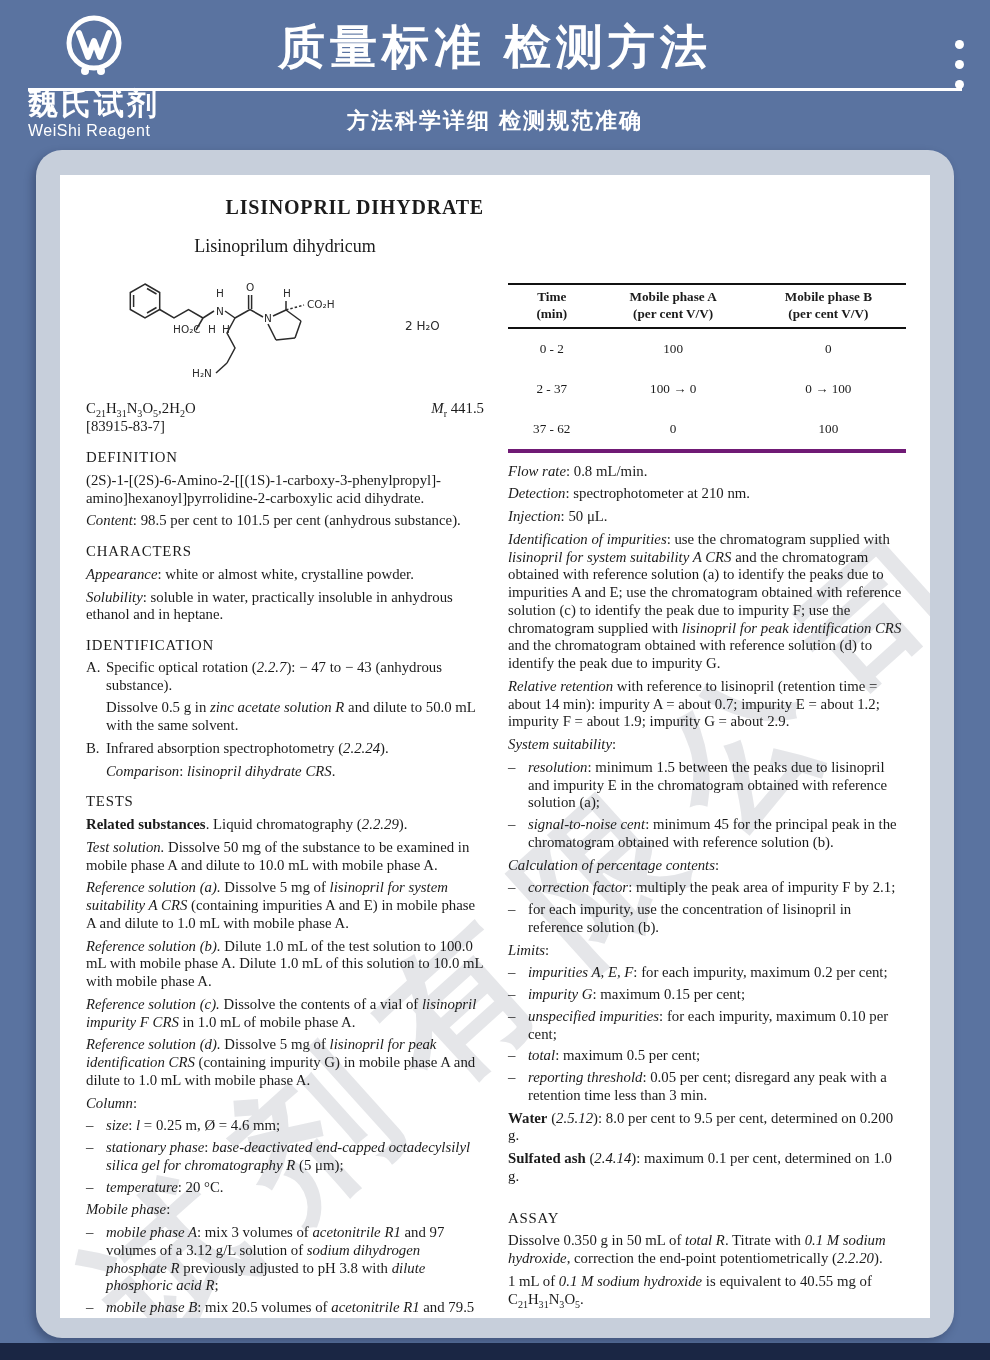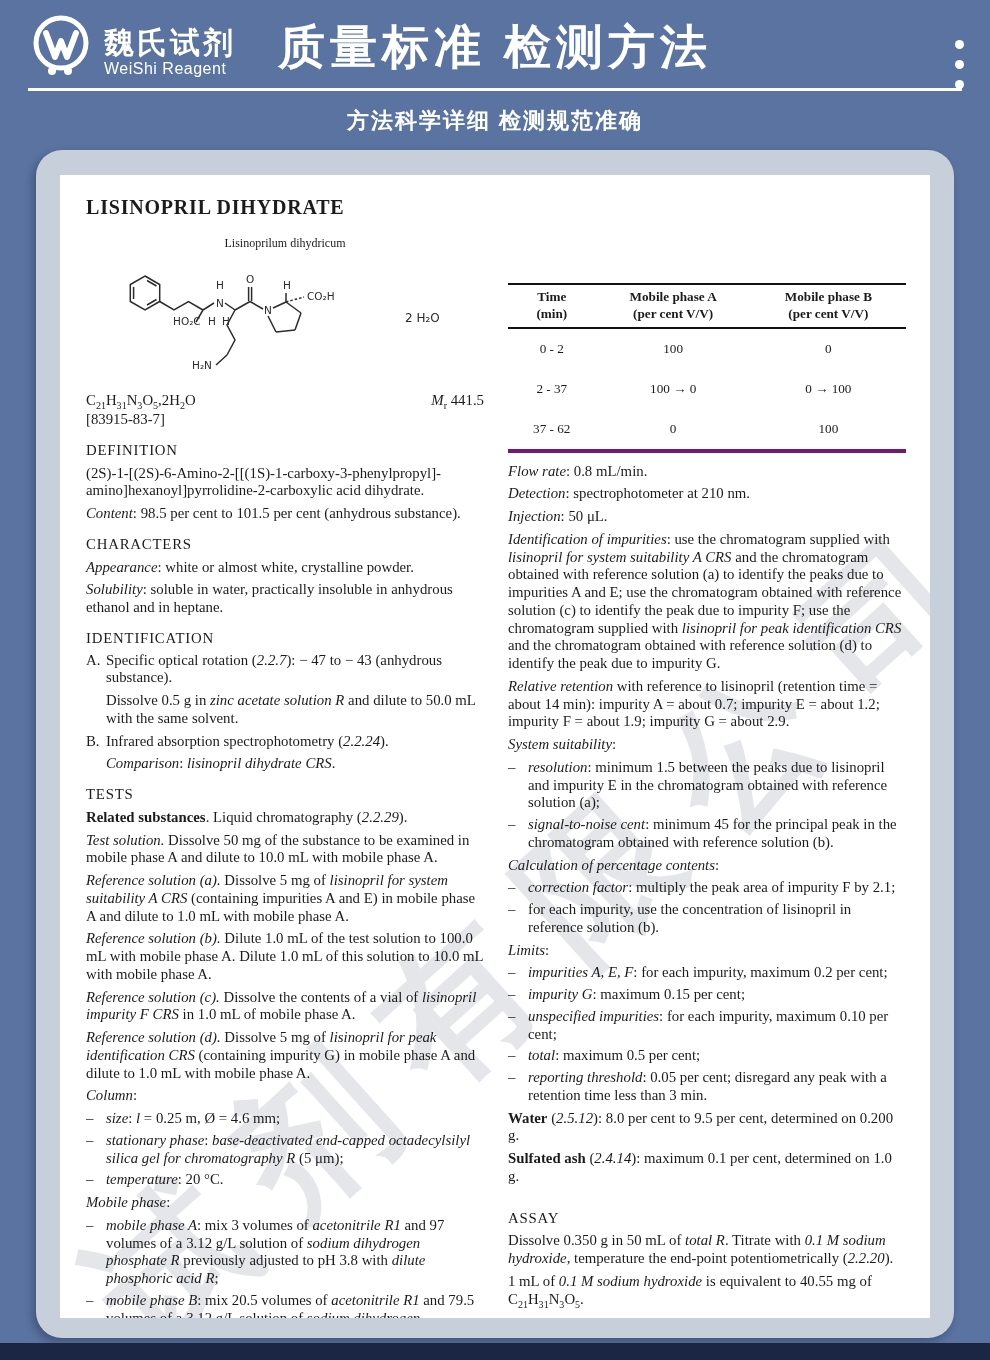--- a/index.html
+++ b/index.html
@@ -11,7 +11,7 @@
   }
   
   .header { position:relative; height:150px; }
-  .brand { position:absolute; left:28px; top:12px; display:flex; align-items:flex-end; gap:10px; color:#fff; }
+  .brand { position:absolute; left:28px; top:12px; display:flex; align-items:center; gap:10px; color:#fff;flex-direction:column; }
   .logo-mark { width:66px; height:66px; }
   .brand-text { display:flex; flex-direction:column; line-height:1.05; font-family:"Liberation Sans", sans-serif; }
   .brand-cn { font-size:30px; font-weight:bold; letter-spacing:3px; }

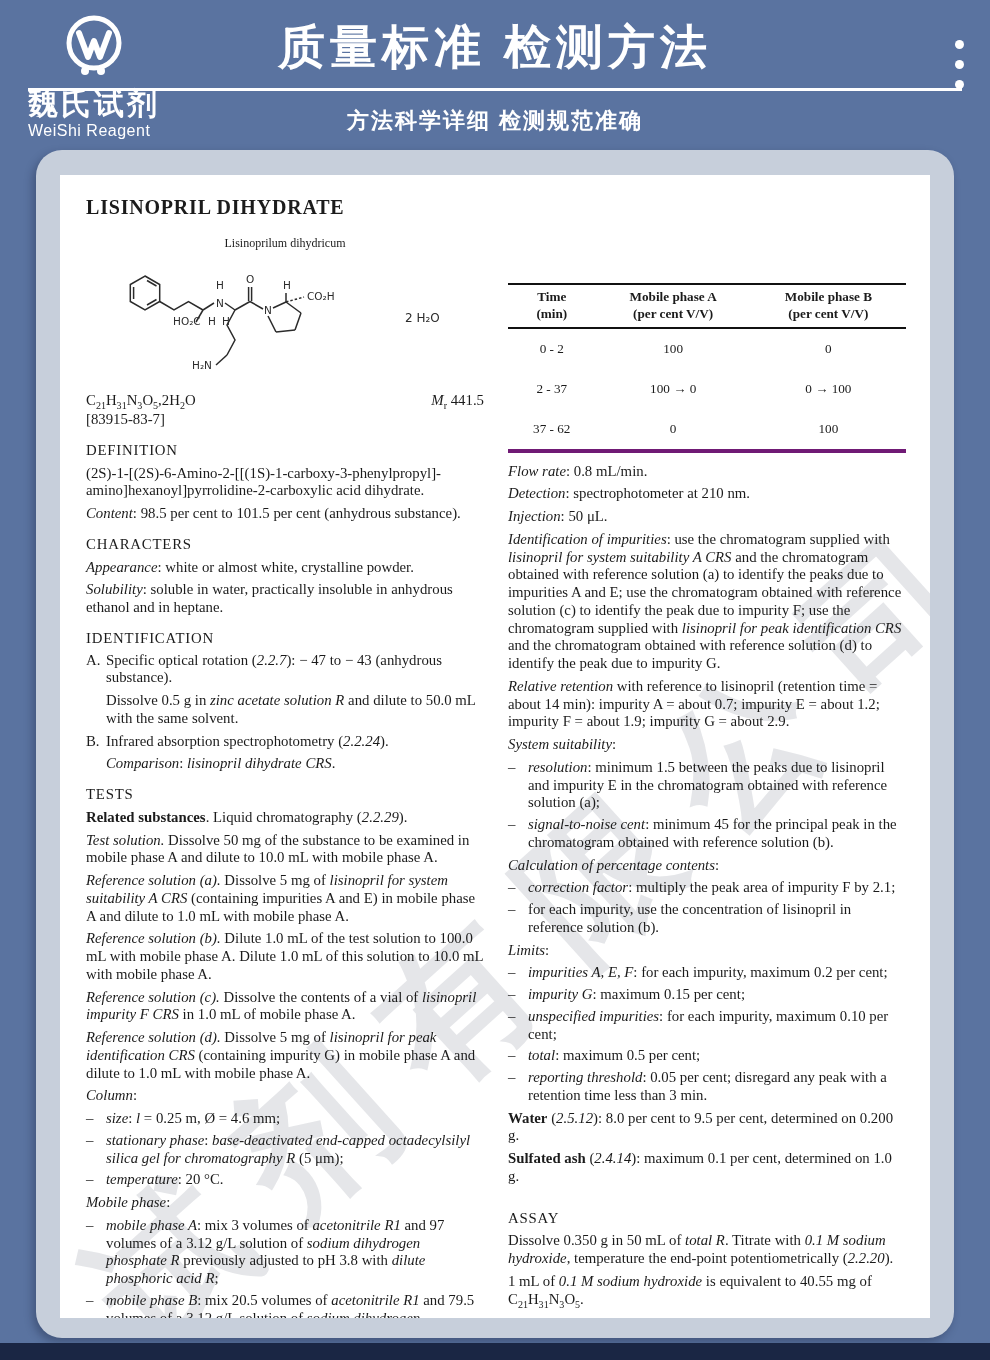--- a/index.html
+++ b/index.html
@@ -48,7 +48,7 @@
   .page-inner { position:relative; padding:20px 24px 0 26px; display:flex; gap:24px; }
   .col { width:399px; font-size:14.8px; line-height:1.2; color:#1b1b1b; }
   .col-right { padding-top:88px; }
-  .doc-title { text-align:left; font-size:20px; font-weight:bold; letter-spacing:0.8px; }
+  .doc-title { text-align:right; font-size:20px; font-weight:bold; letter-spacing:0.8px; }
   .doc-latin { text-align:center; font-size:12px; margin-top:17px; }
   .structure { display:block; margin:14px auto 2px auto; width:382px; height:116px; }
   .formula-row { display:flex; justify-content:space-between; margin-top:12px; }

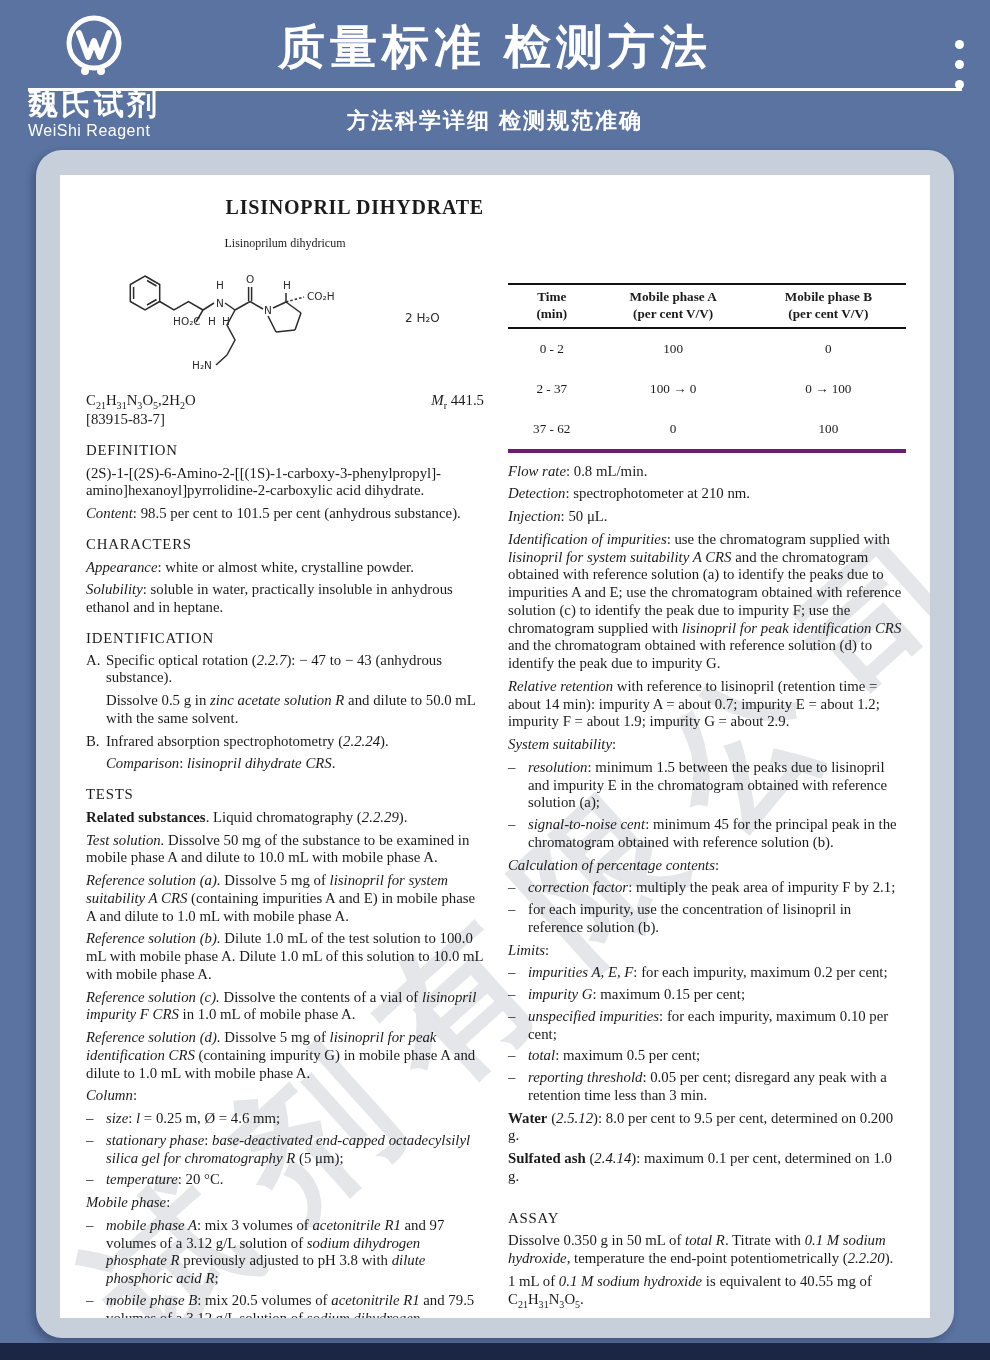--- a/index.html
+++ b/index.html
@@ -49,7 +49,7 @@
   .col { width:399px; font-size:14.8px; line-height:1.2; color:#1b1b1b; }
   .col-right { padding-top:88px; }
   .doc-title { text-align:right; font-size:20px; font-weight:bold; letter-spacing:0.8px; }
-  .doc-latin { text-align:center; font-size:12px; margin-top:17px; }
+  .doc-latin { text-align:center; font-size:18px; margin-top:17px; }
   .structure { display:block; margin:14px auto 2px auto; width:382px; height:116px; }
   .formula-row { display:flex; justify-content:space-between; margin-top:12px; }
   .cas { margin-top:1px; }

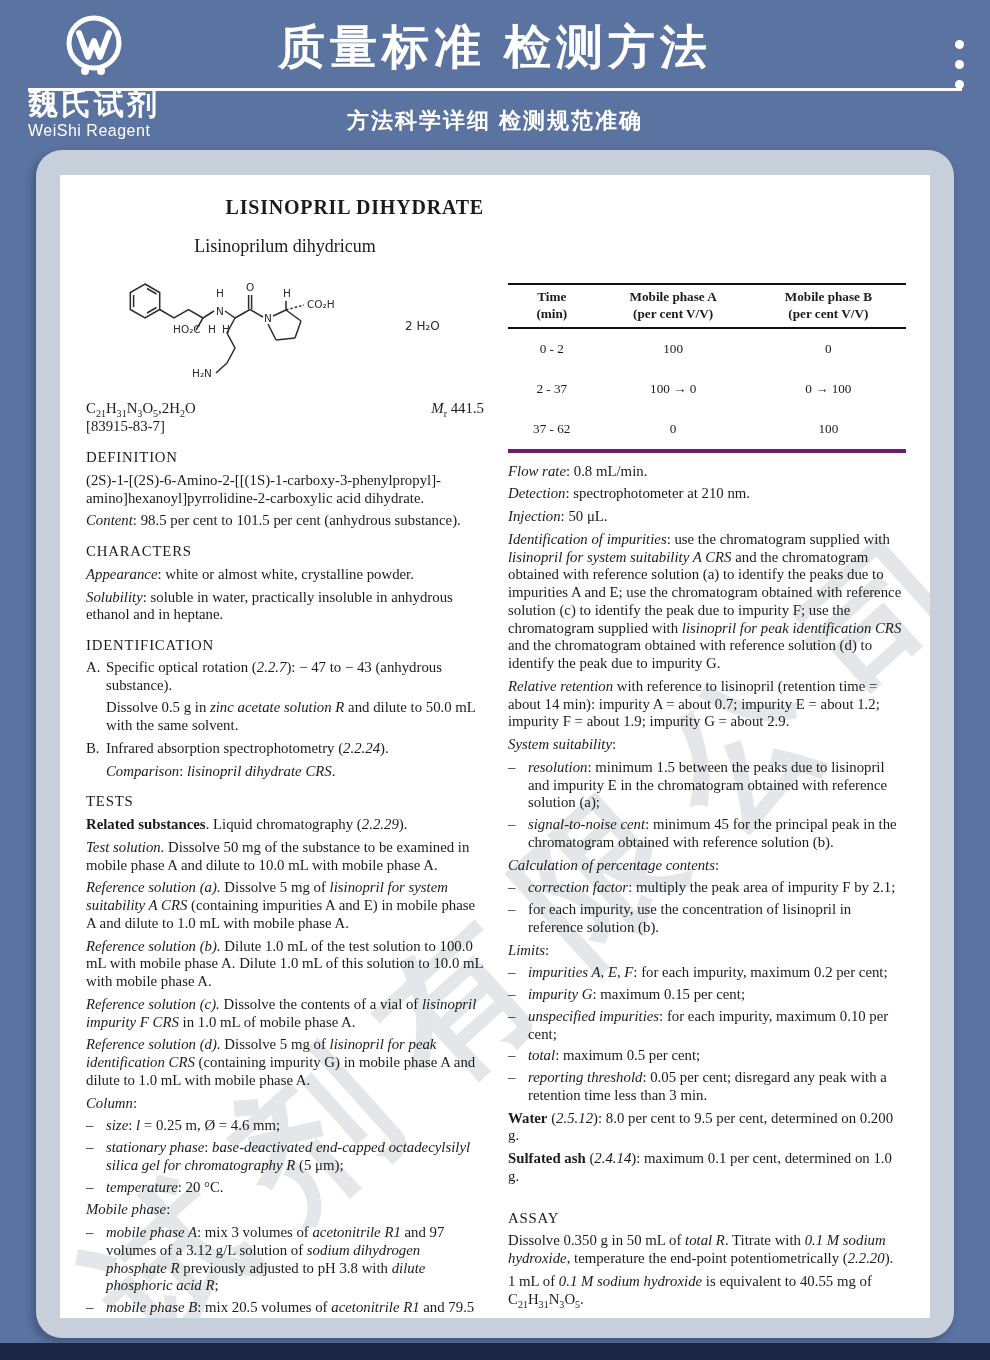--- a/index.html
+++ b/index.html
@@ -288,7 +288,7 @@
             <p class="para"><span class="bd">Water</span><span> (</span><span class="it">2.5.12</span><span>): 8.0 per cent to 9.5 per cent, determined on 0.200 g.</span></p>
             <p class="para"><span class="bd">Sulfated ash</span><span> (</span><span class="it">2.4.14</span><span>): maximum 0.1 per cent, determined on 1.0 g.</span></p>
             <div class="sec-heading sp"><span>ASSAY</span></div>
-            <p class="para"><span>Dissolve 0.350 g in 50 mL of </span><span class="it">total R</span><span>. Titrate with </span><span class="it">0.1 M sodium hydroxide</span><span>, temperature the end-point potentiometrically (</span><span class="it">2.2.20</span><span>).</span></p>
+            <p class="para"><span>Dissolve 0.350 g in 50 mL of </span><span class="it">total R</span><span>. Titrate with </span><span class="it">0.1 M sodium hydroxide</span><span>, correction the end-point potentiometrically (</span><span class="it">2.2.20</span><span>).</span></p>
             <p class="para"><span>1 mL of </span><span class="it">0.1 M sodium hydroxide</span><span> is equivalent to 40.55 mg of C</span><sub>21</sub><span>H</span><sub>31</sub><span>N</span><sub>3</sub><span>O</span><sub>5</sub><span>.</span></p>
           </div>
       </div>

